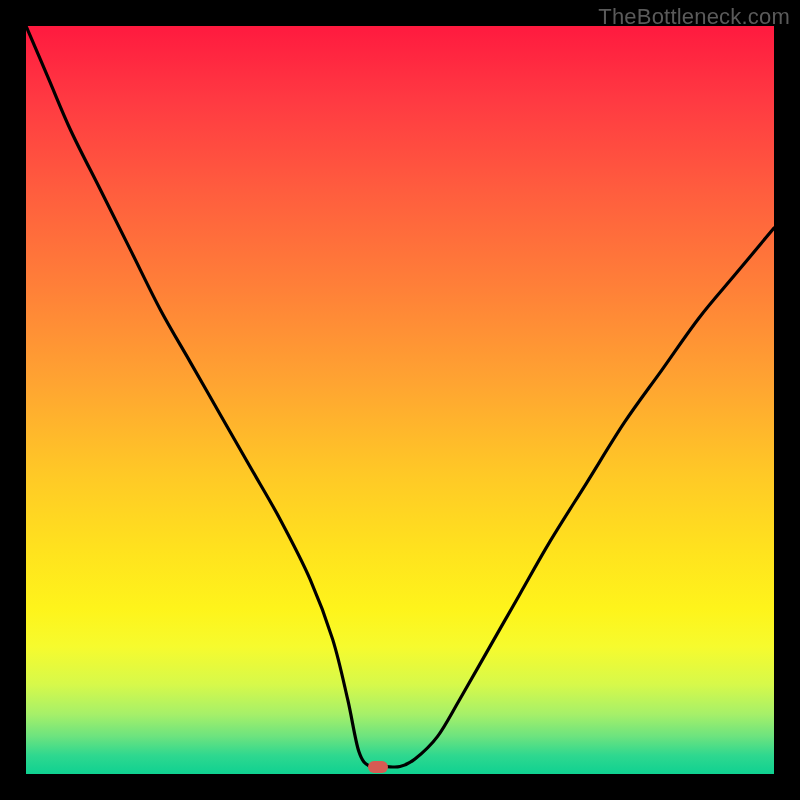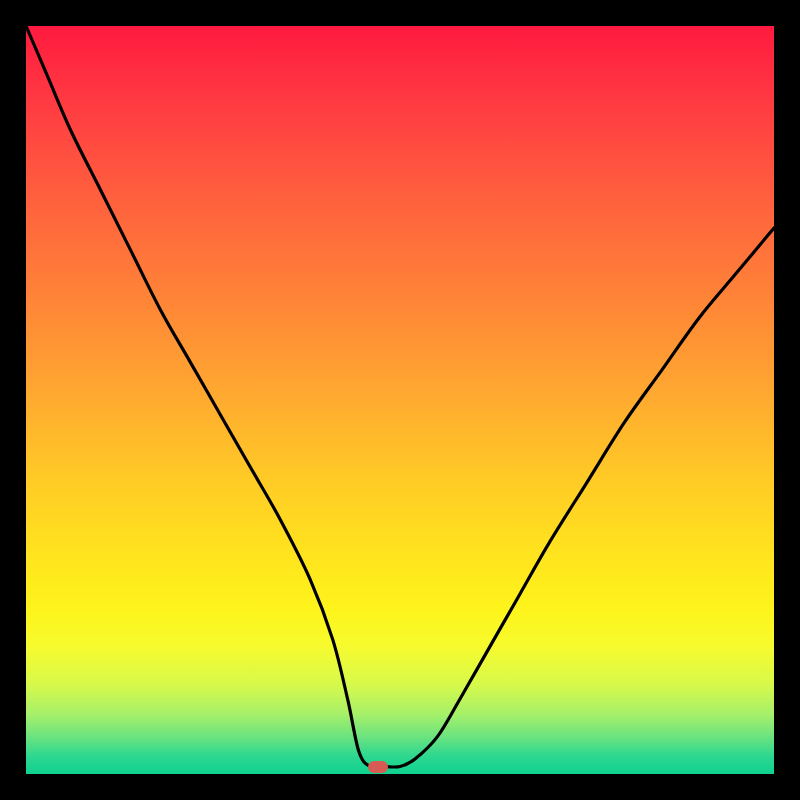--- a/index.html
+++ b/index.html
@@ -79,6 +79,7 @@
 
 <div class="frame">
 
+  <div class="watermark">TheBottleneck.com</div>
 
   <div class="plot-area">
     <div class="gradient"></div>

